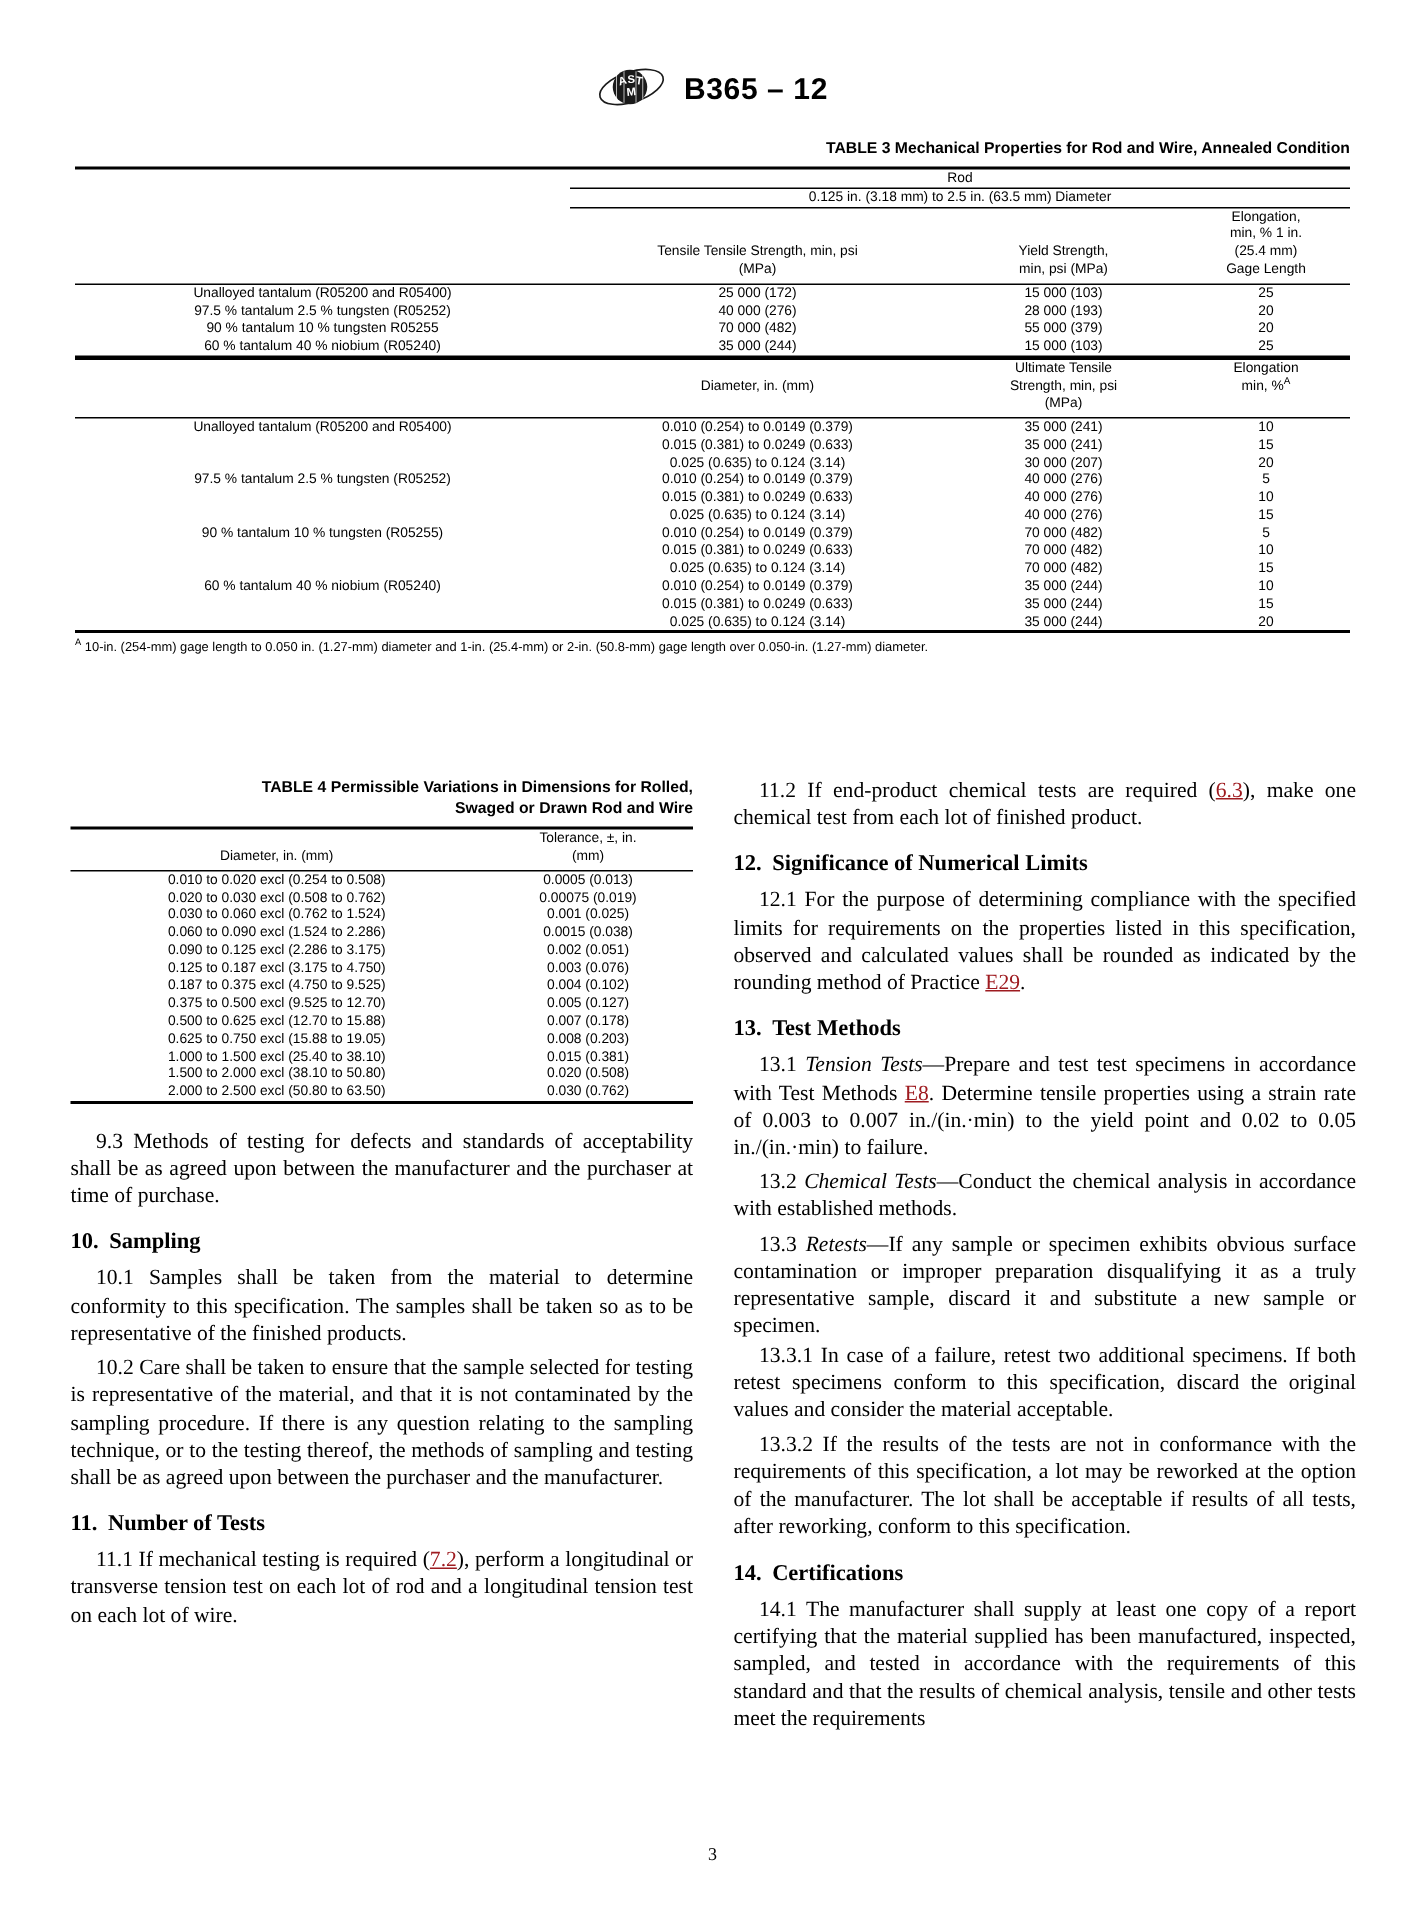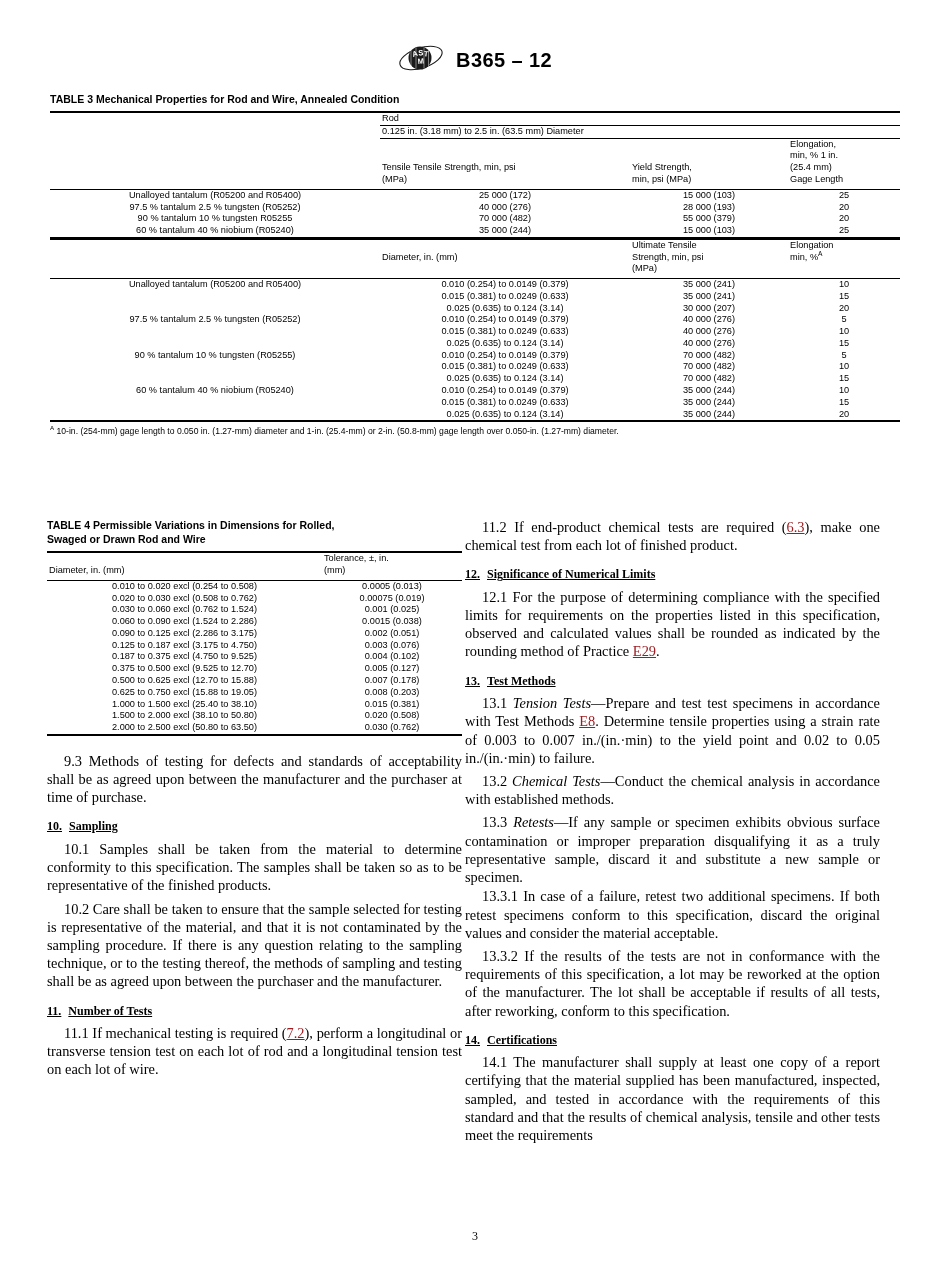--- a/index.html
+++ b/index.html
@@ -55,7 +55,7 @@
     font-family: "Liberation Sans", "DejaVu Sans", sans-serif;
     font-weight: bold;
     font-size: 10.5px;
-    text-align: left;
+    text-align: right;
     margin-bottom: 5px;
     line-height: 1.35;
   }

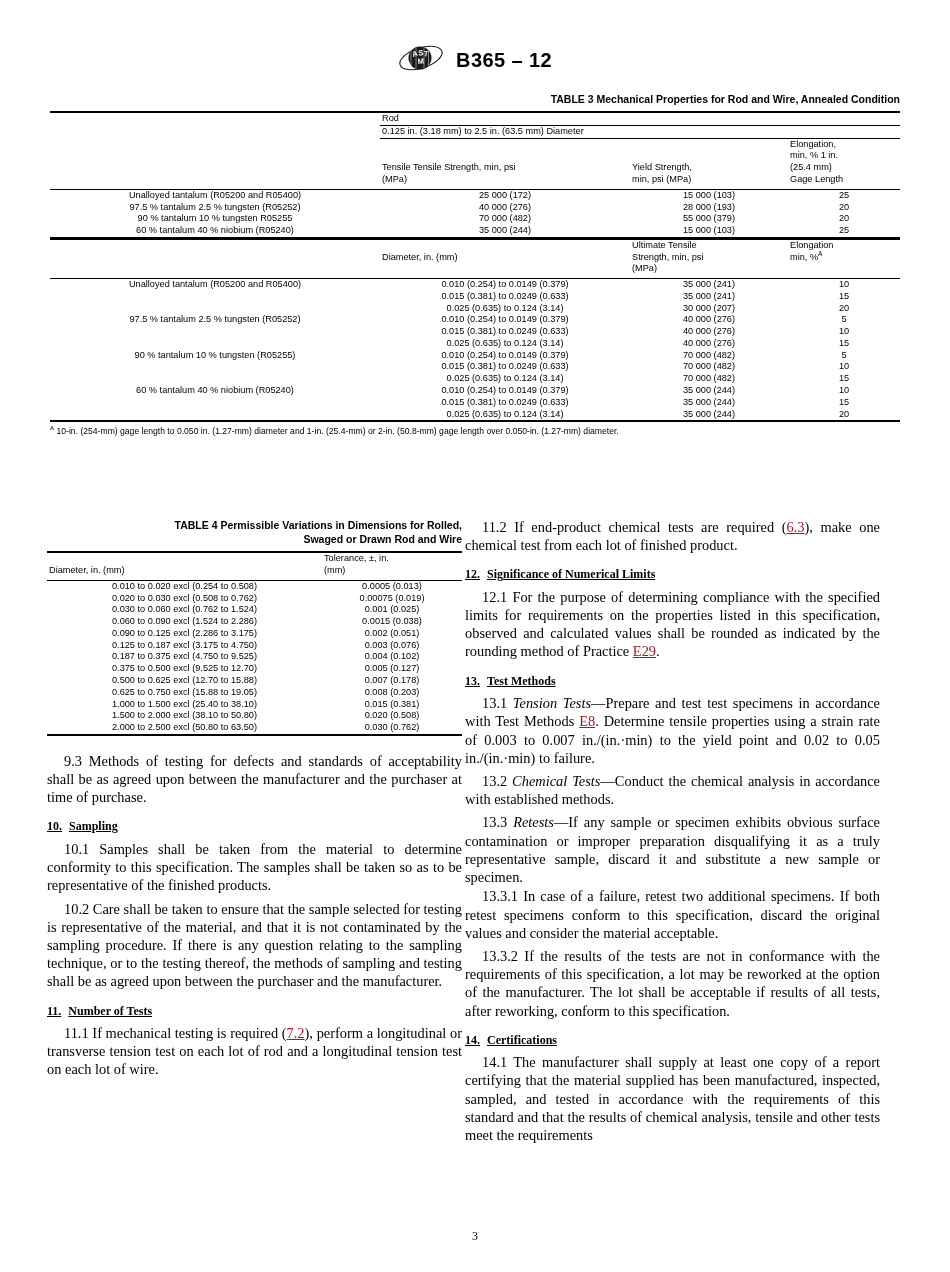--- a/index.html
+++ b/index.html
@@ -83,7 +83,7 @@
   .t3 .col-ys   { width: 158px; }
   .t3 .col-el   { width: 112px; }
 
-  .hdr-cell { text-align: left; padding: 1px 2px; }
+  .hdr-cell { text-align: center; padding: 1px 2px; }
   .spacer-row td { height: 3px; }
 
   .tbl-footnote {

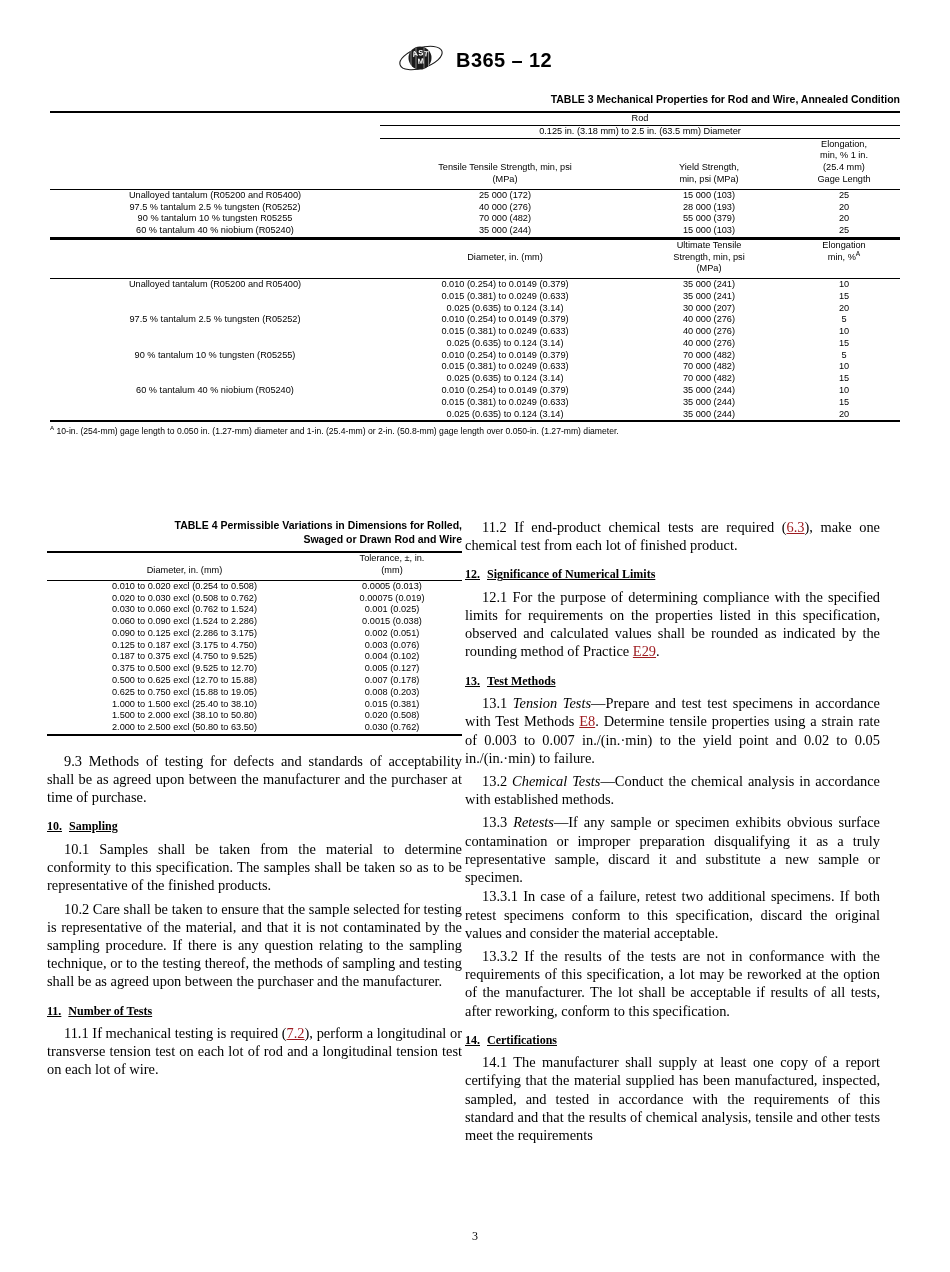--- a/index.html
+++ b/index.html
@@ -104,7 +104,7 @@
   .col-right {
     position: absolute;
     top: 518px;
-    left: 465px;
+    left: 489px;
     width: 415px;
   }
 

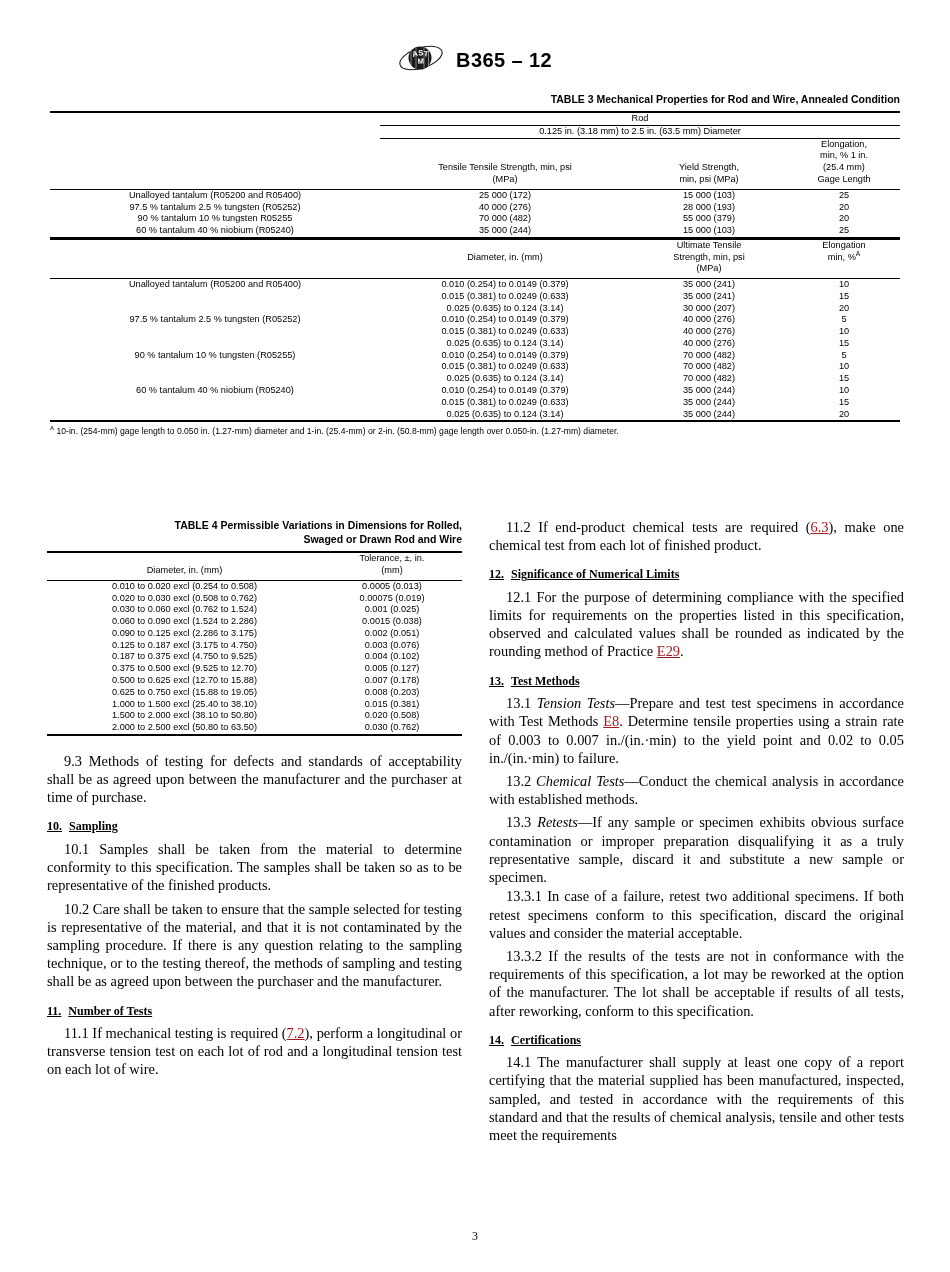--- a/index.html
+++ b/index.html
@@ -127,12 +127,11 @@
   }
   p.body + p.body { margin-top: 5px; }
   h2.sec {
-    font-size: 12px;
+    font-size: 15px;
     font-weight: bold;
     margin: 13px 0 6px 0;
     text-indent: 0;
     line-height: 1.2;
-    text-decoration: underline;
   }
   h2.sec .num { margin-right: 7px; }
   .ref { color: #9e1b20; }

